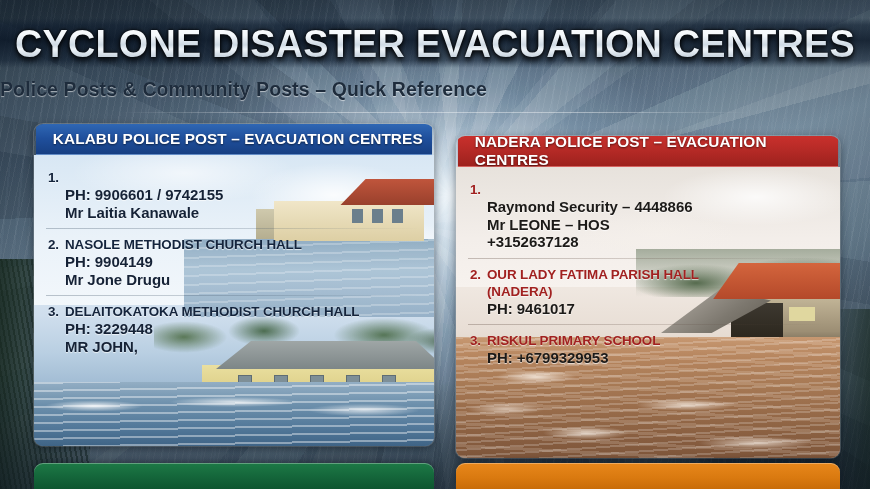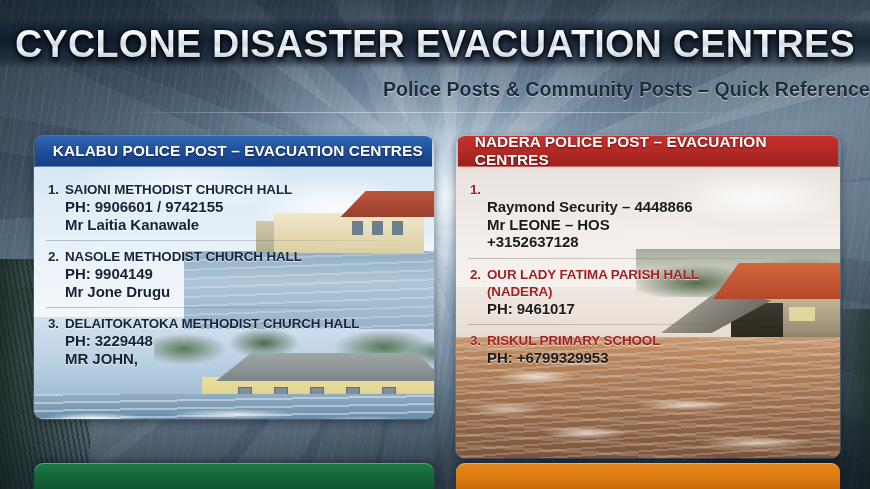--- a/index.html
+++ b/index.html
@@ -141,7 +141,7 @@
     position: absolute;
     left: 0; top: 78px;
     width: 100%;
-    text-align: right;
+    text-align: left;
     font-family: "Liberation Sans", sans-serif;
     font-weight: bold;
     font-size: 19.5px;

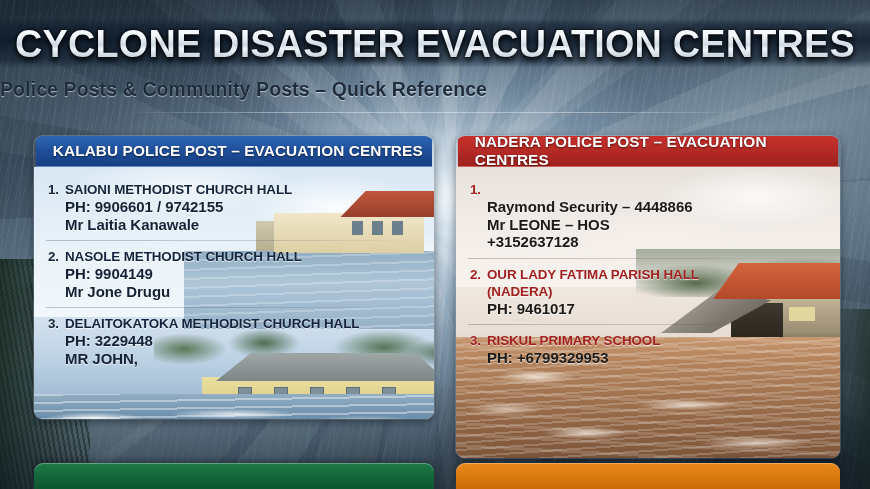--- a/index.html
+++ b/index.html
@@ -168,7 +168,7 @@
                 0 0 0 1px rgba(255,255,255,0.25);
   }
 
-  .card-blue  { left: 34px;  top: 136px; width: 400px; height: 283px; }
+  .card-blue  { left: 34px;  top: 124px; width: 400px; height: 322px; }
   .card-red   { left: 456px; top: 136px; width: 384px; height: 322px; }
 
   .card-head {

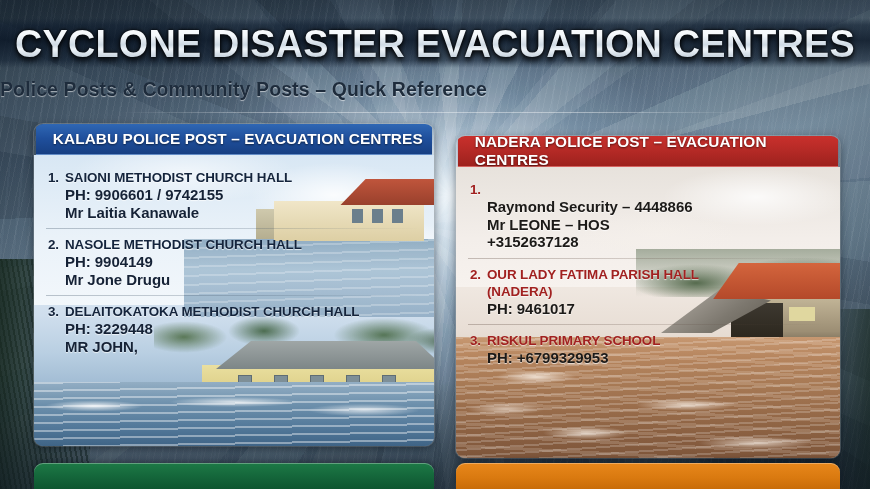--- a/index.html
+++ b/index.html
@@ -481,7 +481,6 @@
         <div class="entry">
           <div class="entry-title">
             <span class="entry-num">1.</span>
-            <span>SAIONI METHODIST CHURCH HALL</span>
           </div>
           <div class="entry-sub">PH: 9906601 / 9742155</div>
           <div class="entry-sub">Mr Laitia Kanawale</div>

